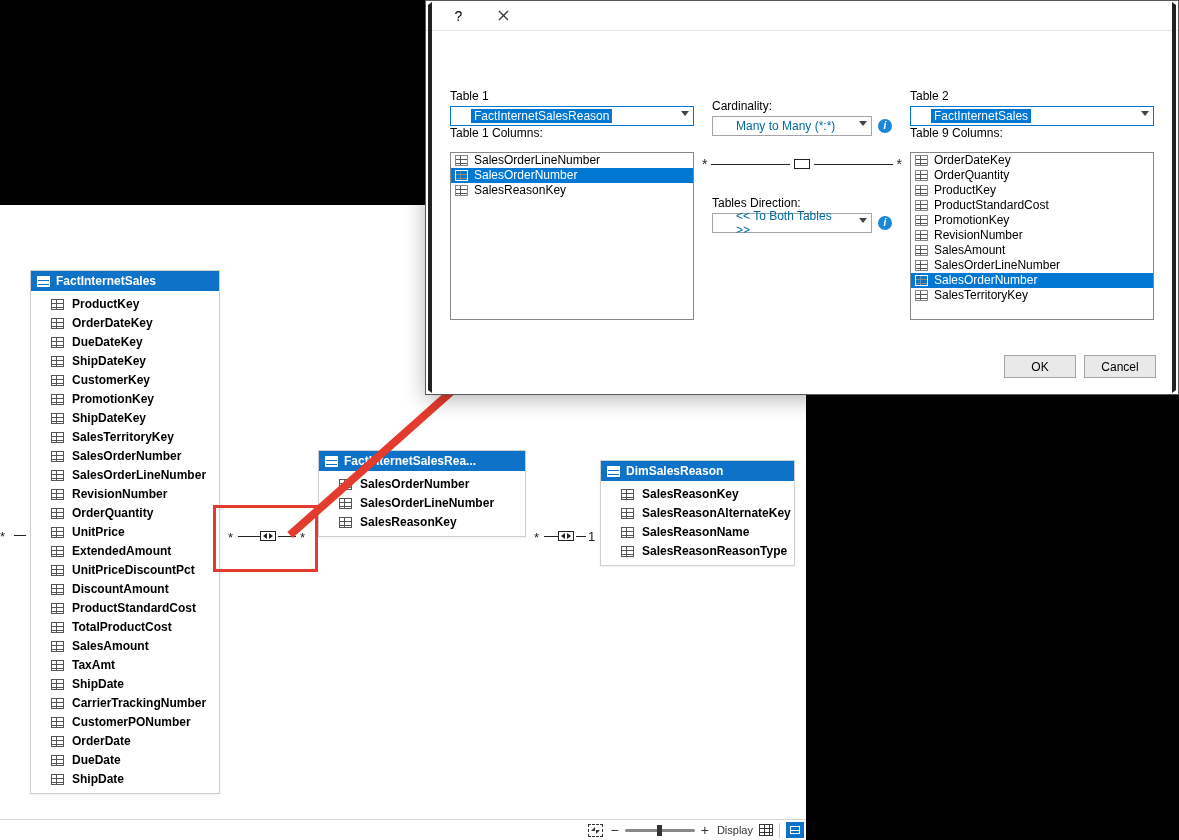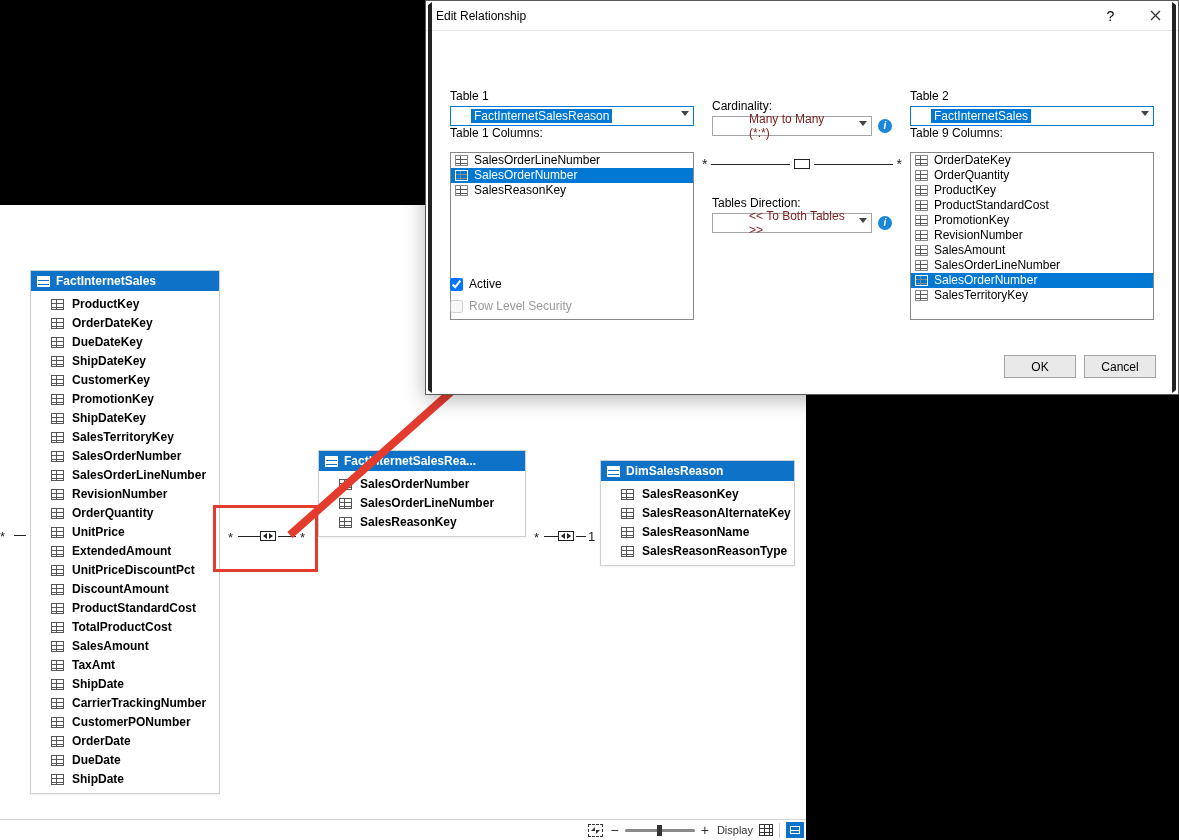--- a/index.html
+++ b/index.html
@@ -469,7 +469,6 @@
 <div class="dialog">
 
   <div class="dlg-title">
-    <span class="dlg-title-text">Edit Relationship</span>
     <div class="dlg-btn">?</div>
     <div class="dlg-btn">
       <svg width="11" height="11" viewBox="0 0 11 11">

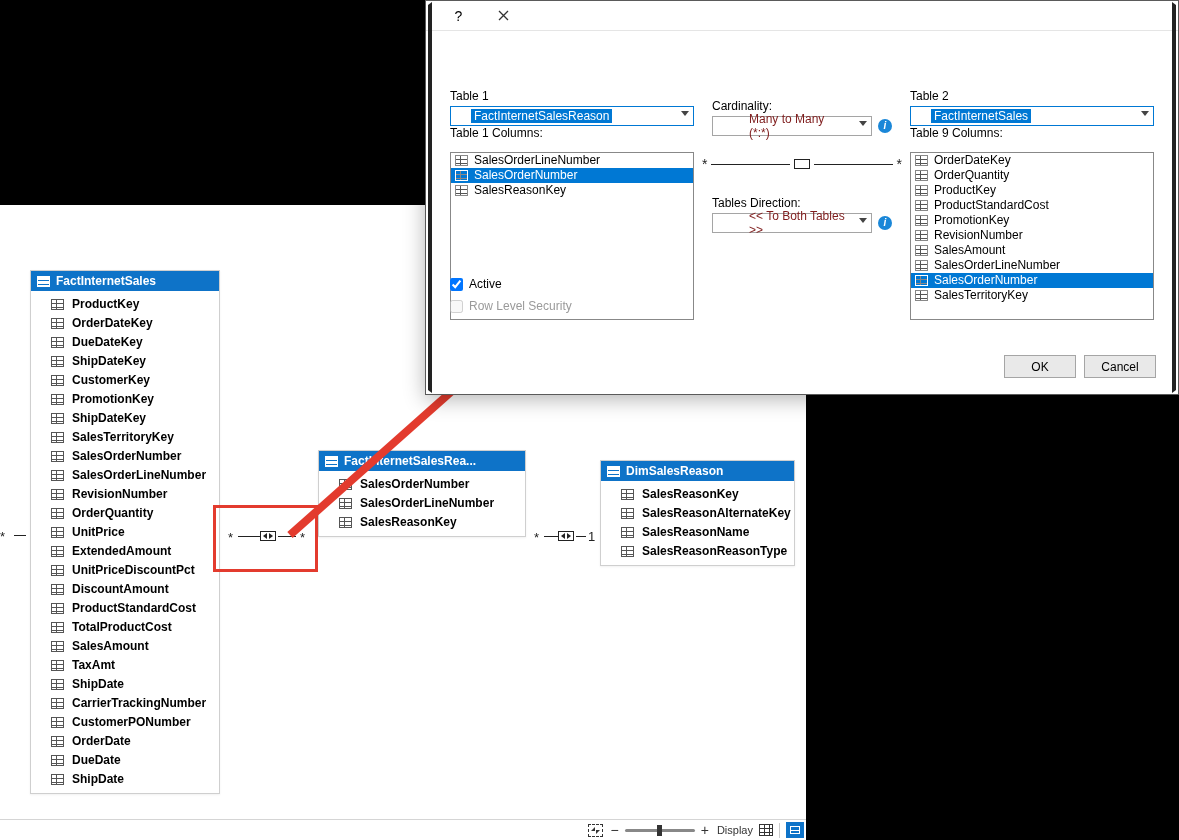--- a/index.html
+++ b/index.html
@@ -136,7 +136,7 @@
   .combo .sel {
     background: #0078d4; color: #fff; padding: 0 3px;
   }
-  .combo .plain { padding: 0 3px; color: #7f1d1d; margin-left: 13px; }
+  .combo .plain { padding: 0 3px; color: #0369a1; }
   .combo .chev {
     position: absolute; right: 4px; top: 4px;
     width: 0; height: 0;

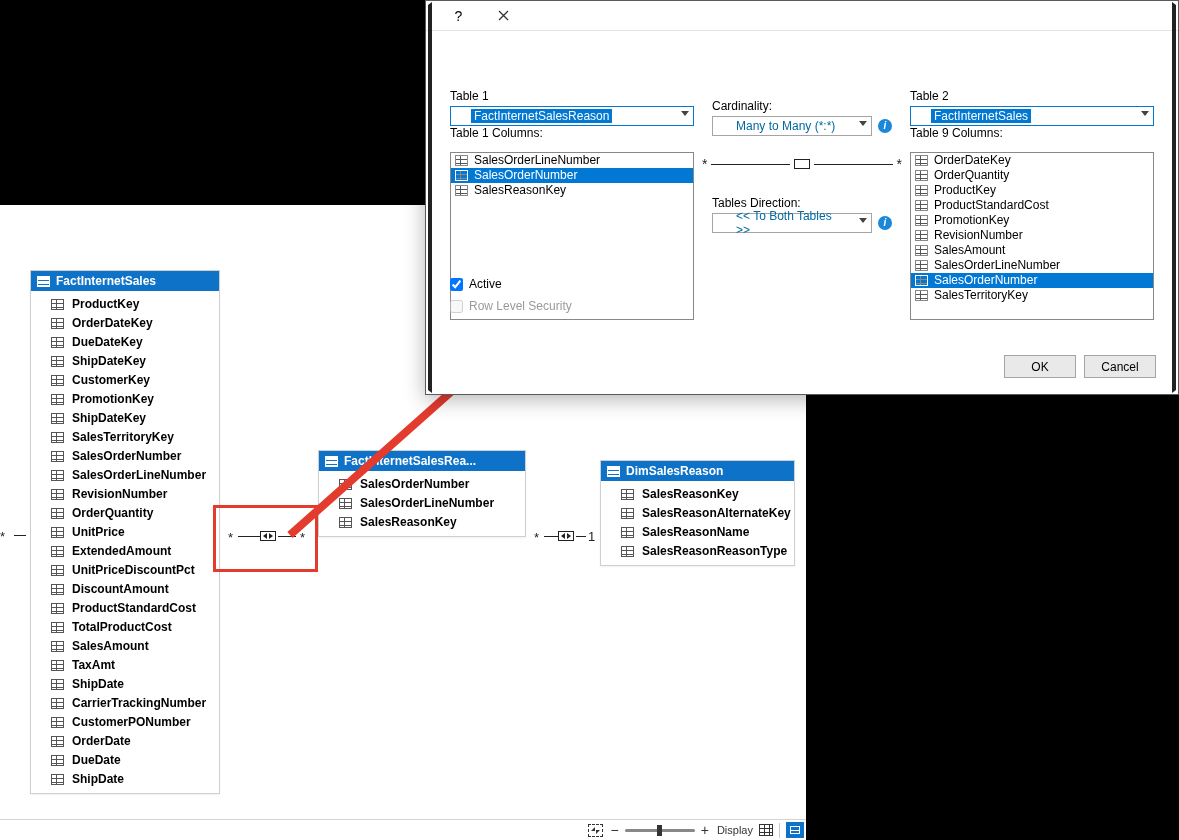--- a/index.html
+++ b/index.html
@@ -582,16 +582,6 @@
     </div>
   </div>
 
-  <div class="checks">
-    <label class="chk">
-      <input type="checkbox" id="chk-active" checked="" style="">
-      <span>Active</span>
-    </label>
-    <label class="chk">
-      <input type="checkbox" id="chk-rls" disabled="" style="">
-      <span class="dis">Row Level Security</span>
-    </label>
-  </div>
 
   <div class="dlg-actions">
     <button class="btn">OK</button>

